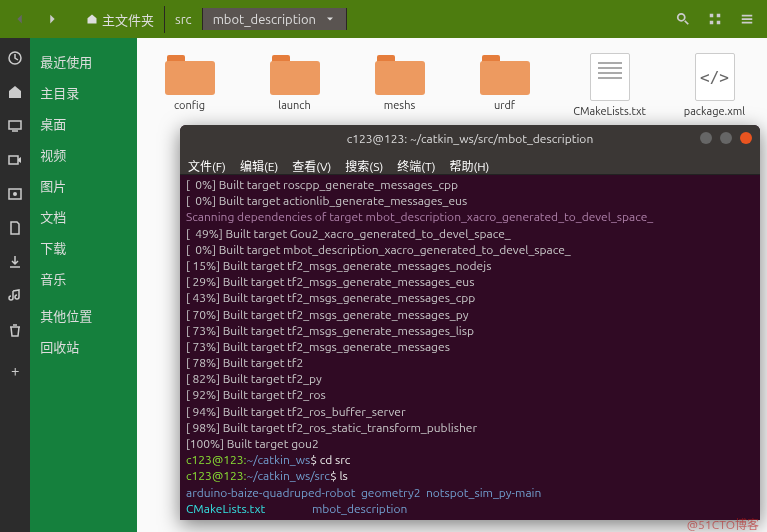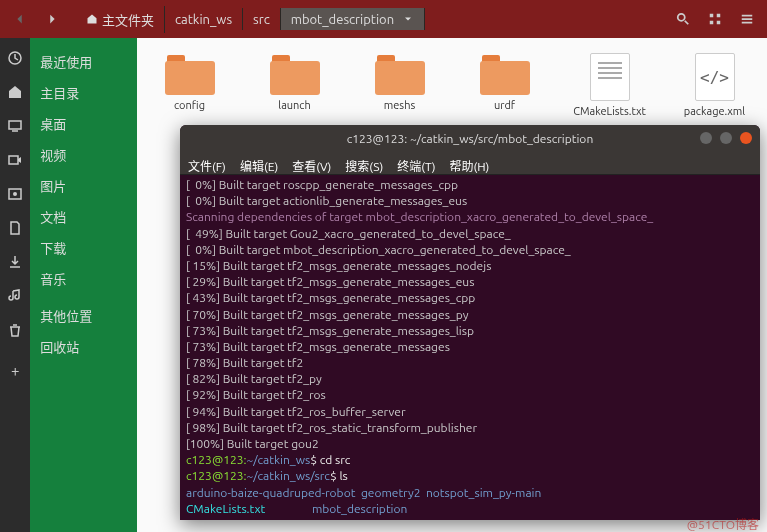--- a/index.html
+++ b/index.html
@@ -5,7 +5,7 @@
 *{margin:0;padding:0;box-sizing:border-box;font-family:"Ubuntu","Noto Sans CJK SC",sans-serif}
 body{background:#f0f0f0;width:767px;height:532px;overflow:hidden;position:relative}
 .filemgr{width:767px;height:532px;background:#2c2c2c;display:flex;flex-direction:column}
-.fm-header{background:#7f1d1d;height:38px;display:flex;align-items:center;padding:8px 6px;gap:4px}
+.fm-header{background:#4d7c0f;height:38px;display:flex;align-items:center;padding:8px 6px;gap:4px}
 .nav-btn{width:28px;height:28px;display:flex;align-items:center;justify-content:center;color:#ccc;border-radius:3px}
 .nav-btn svg{width:14px;height:14px;fill:#ccc}
 .nav-btn.disabled svg{fill:#666}

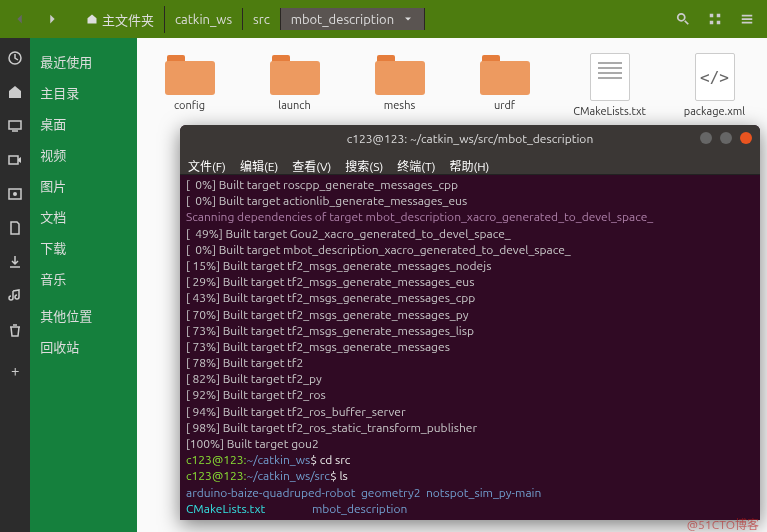--- a/index.html
+++ b/index.html
@@ -69,7 +69,6 @@
           </svg>
           <span>主文件夹</span>
         </div>
-      <div class="bc-item">catkin_ws</div>
       <div class="bc-item">src</div>
       <div class="bc-item active">
           <span>mbot_description</span> 

